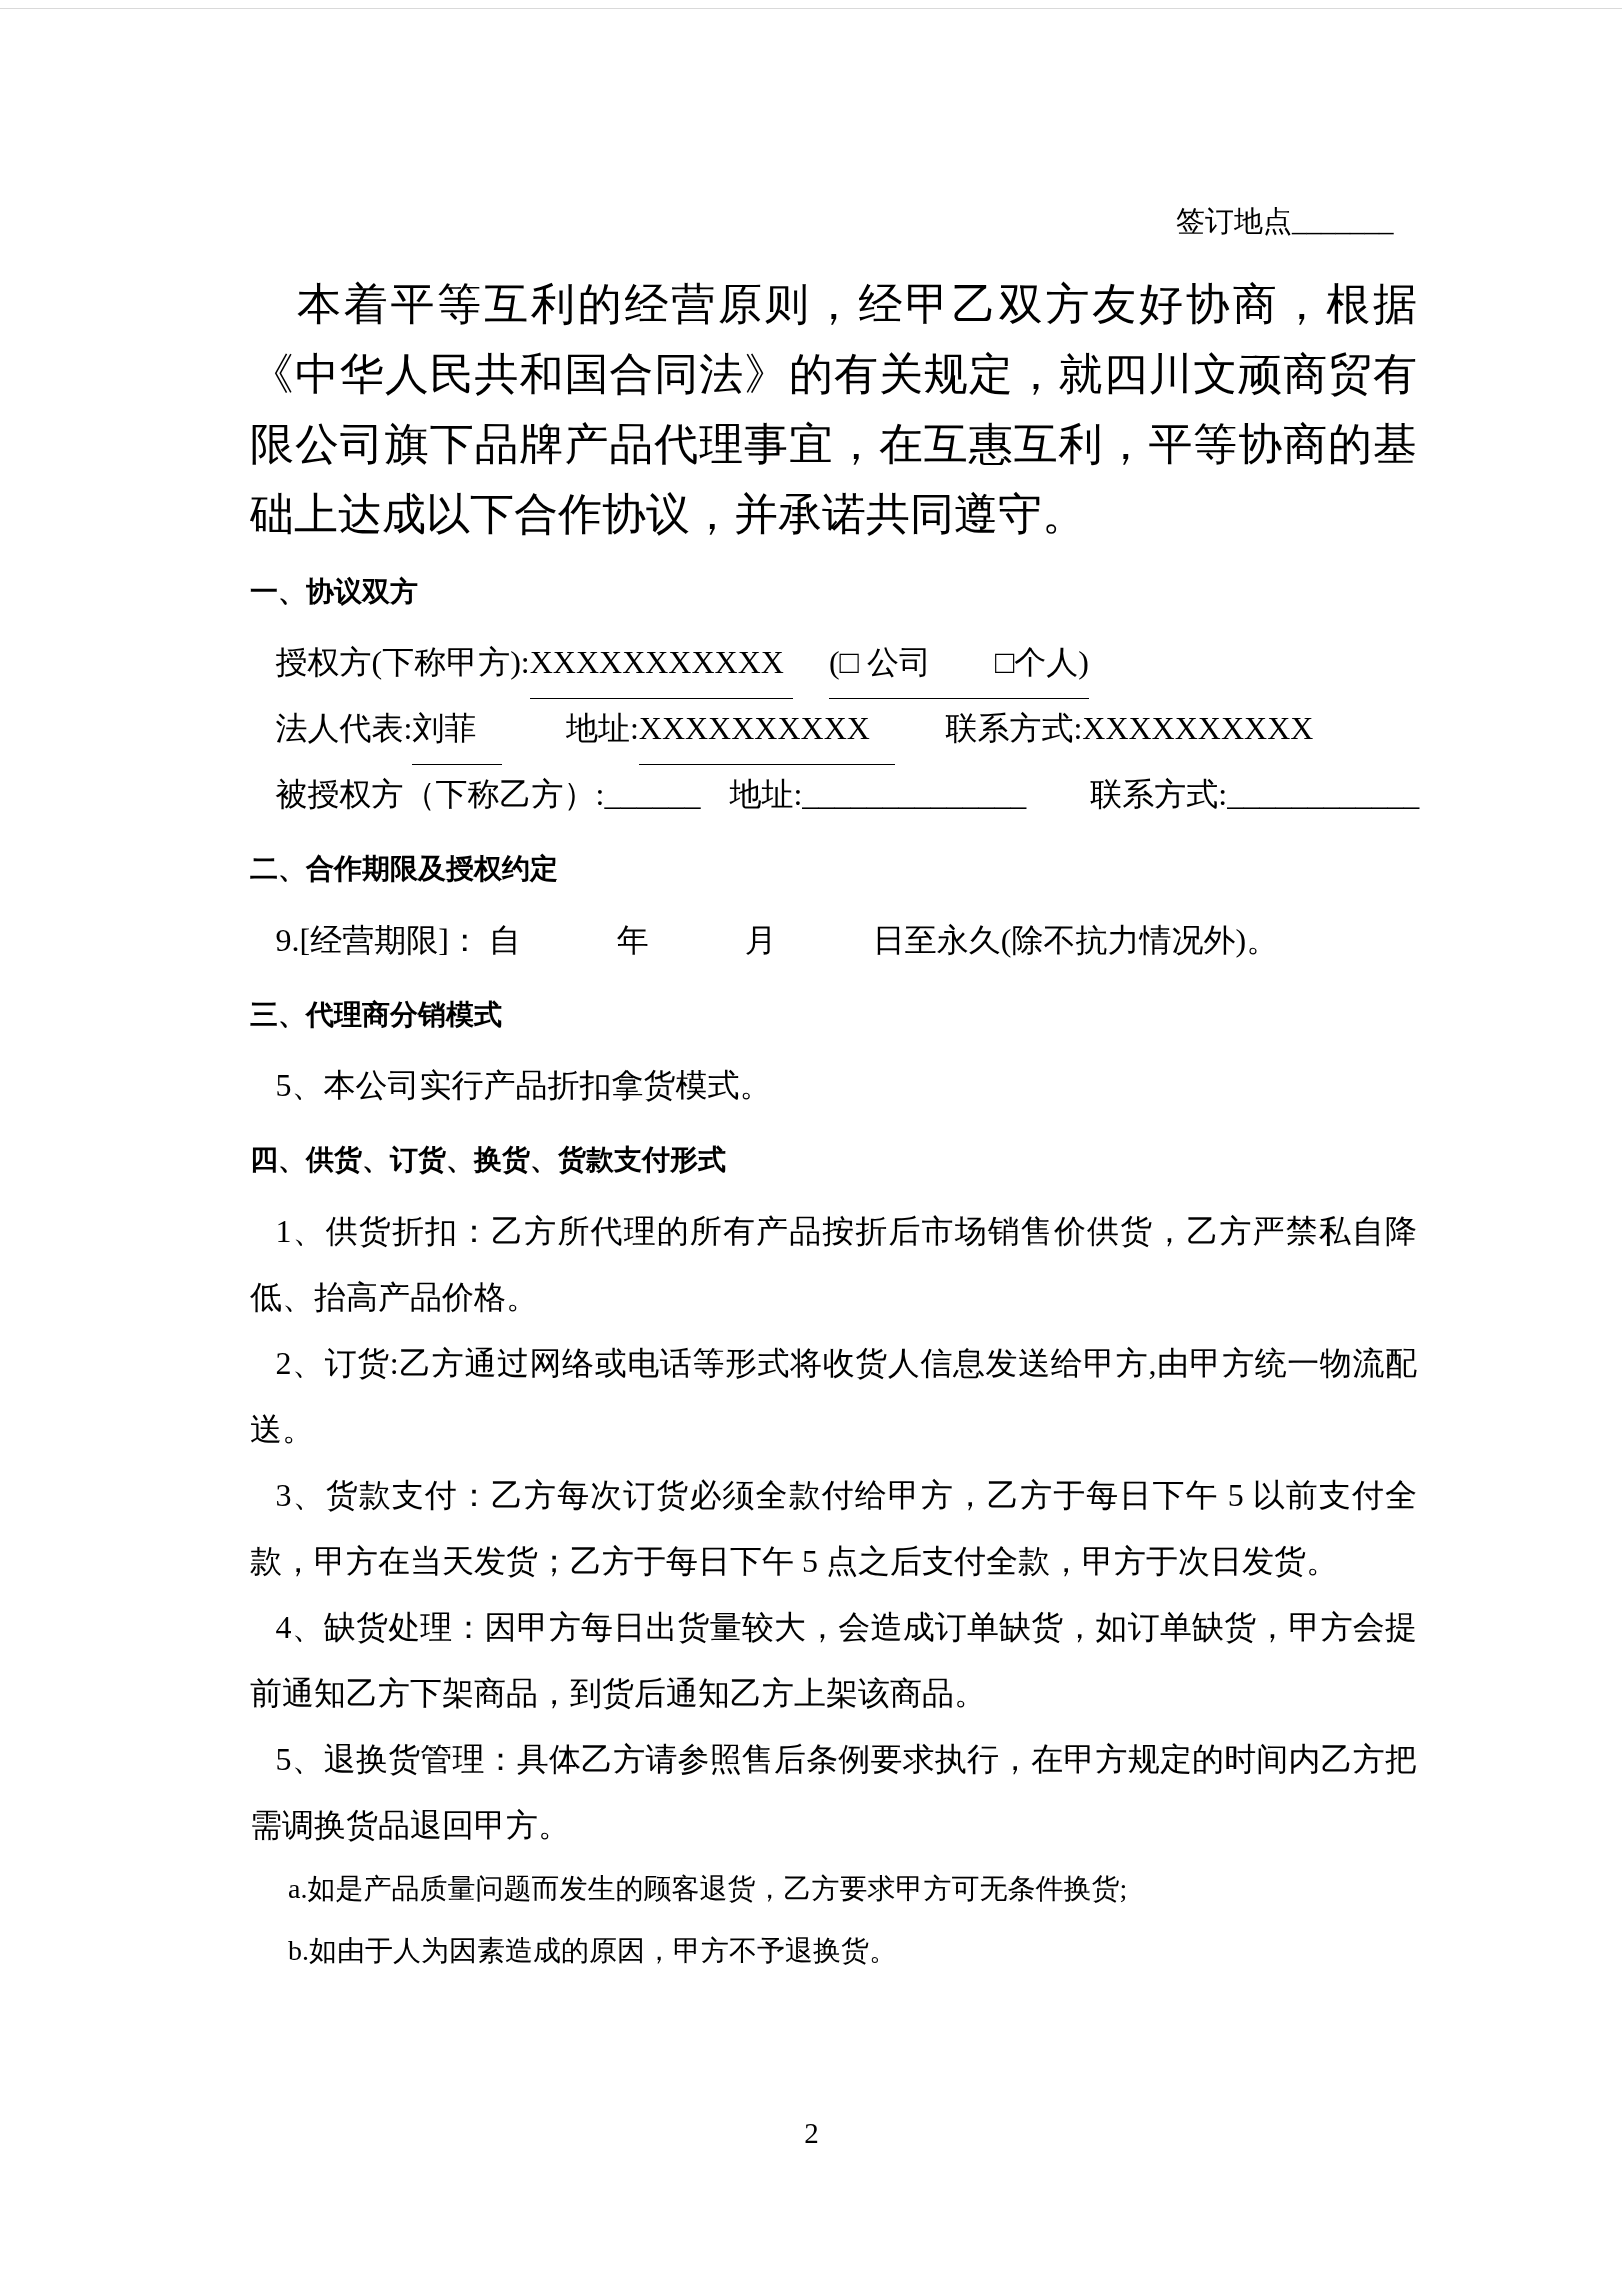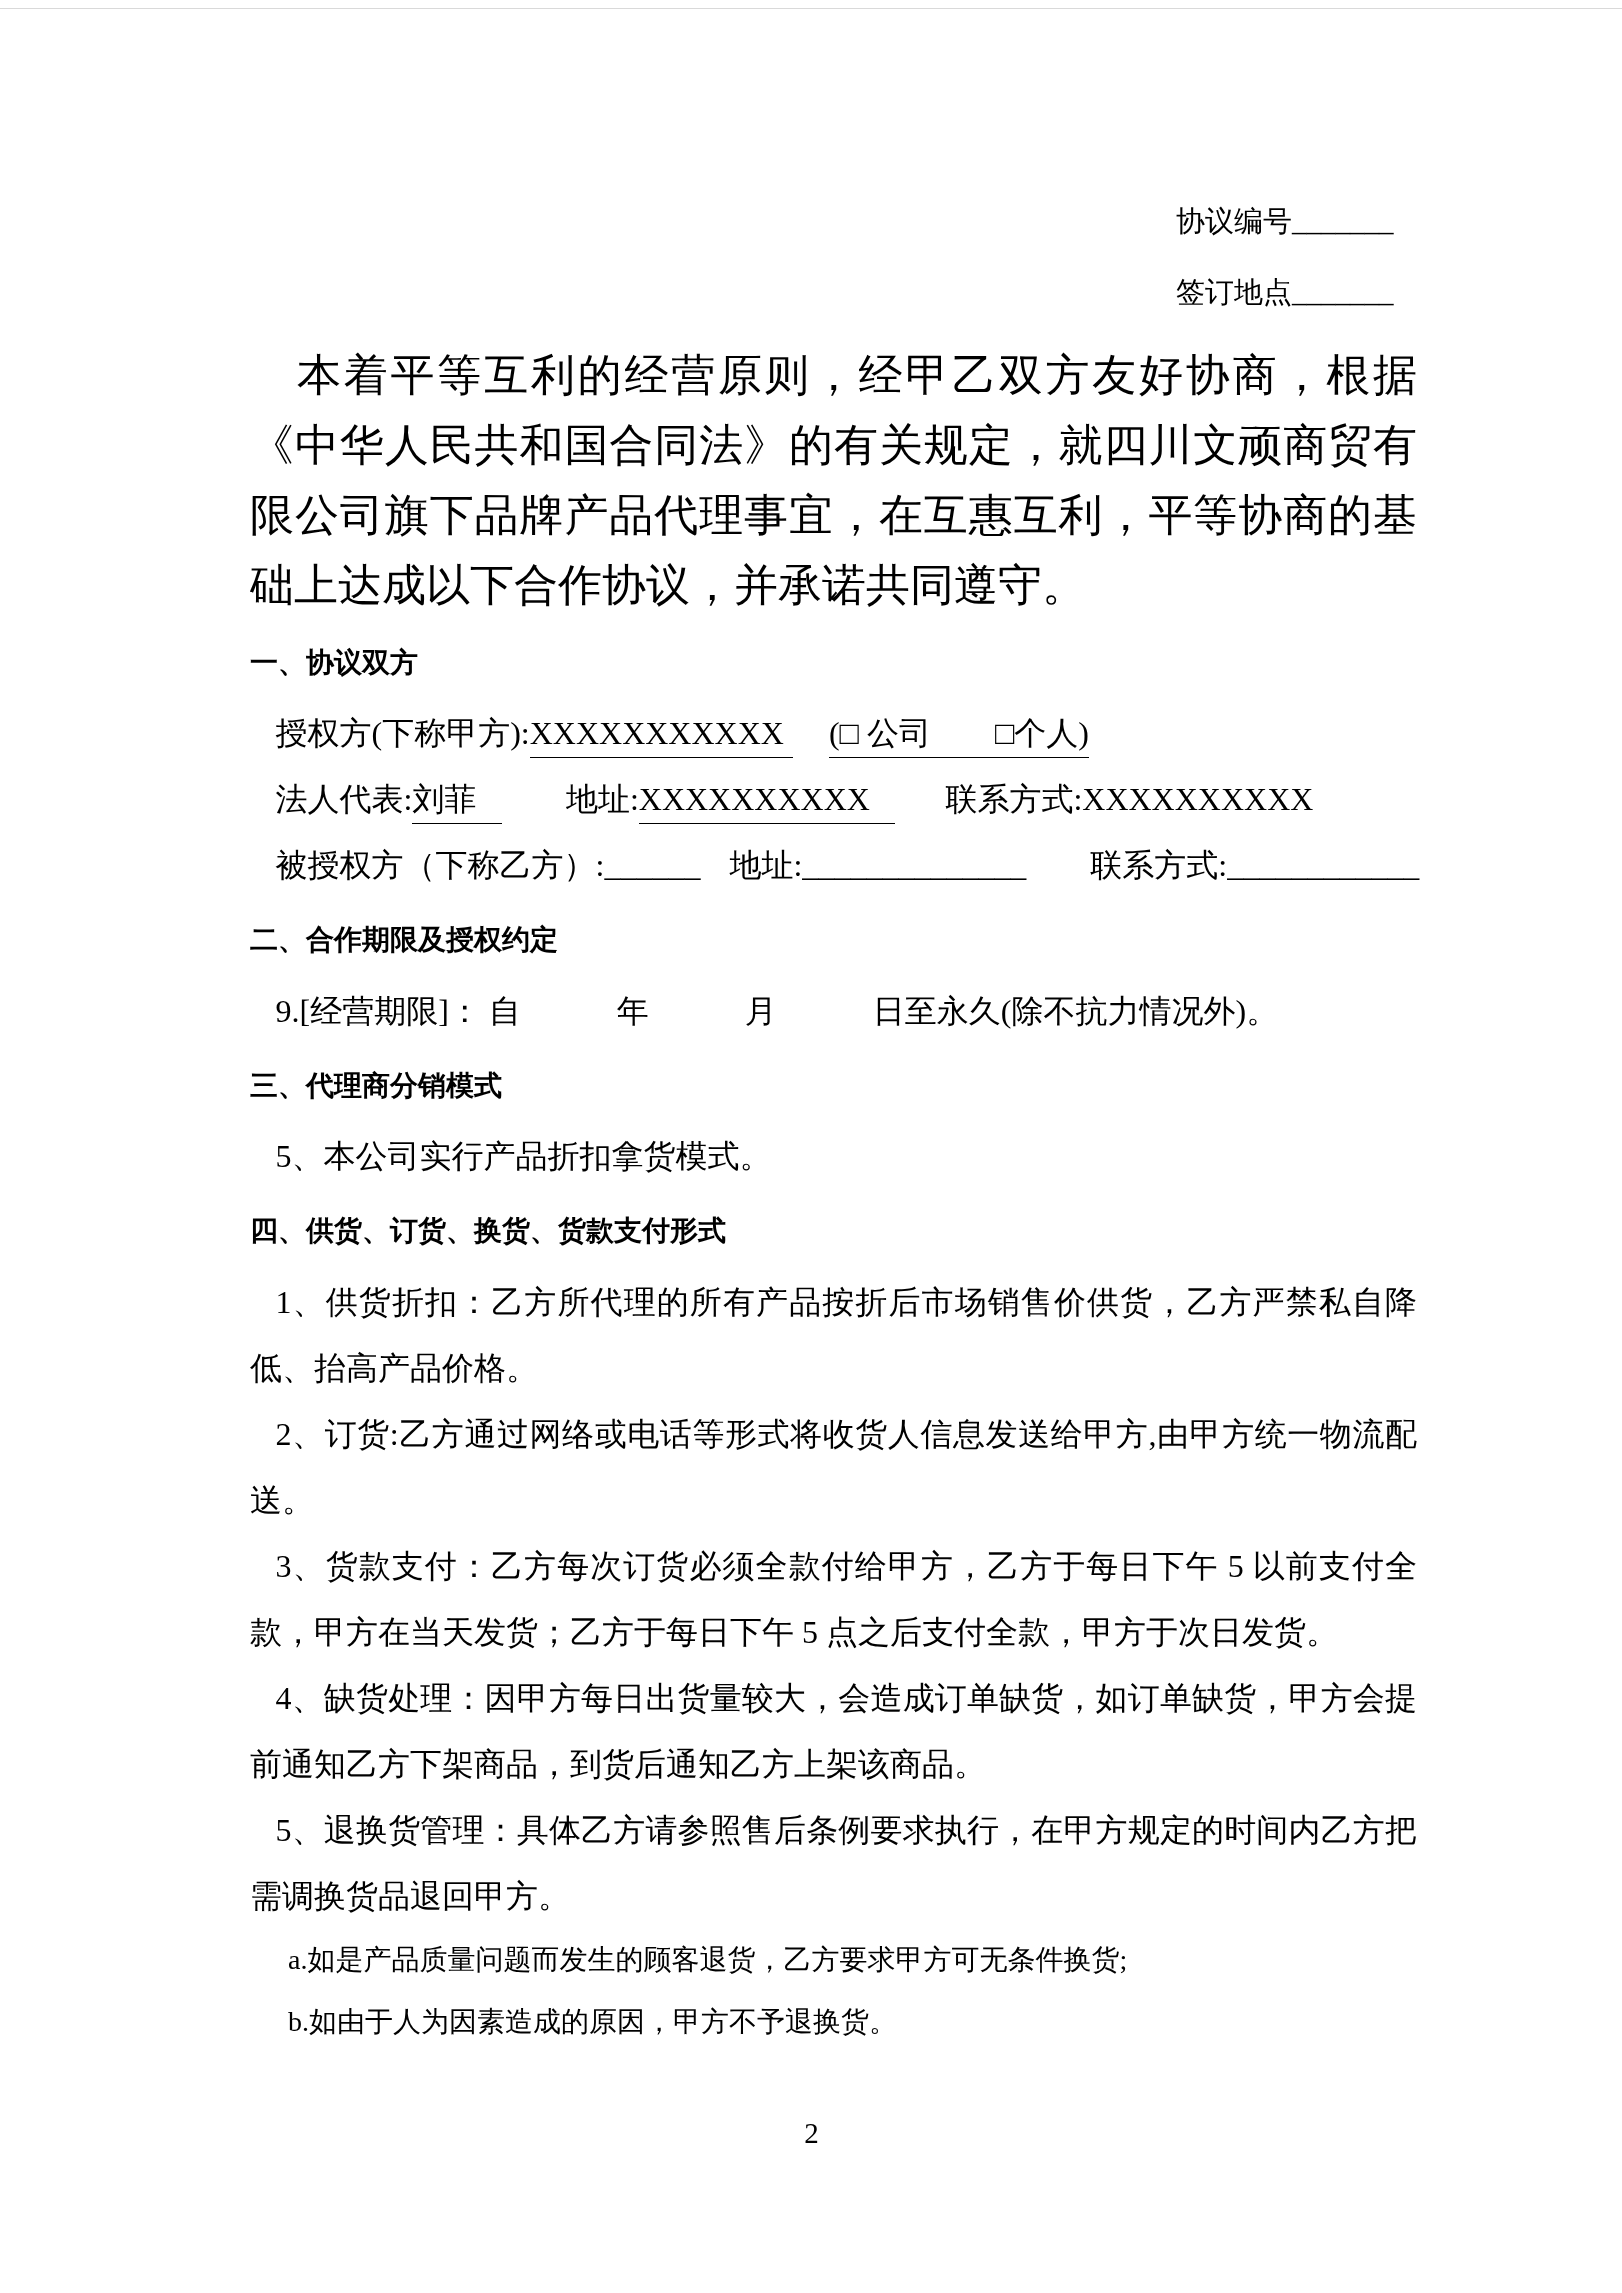--- a/index.html
+++ b/index.html
@@ -95,7 +95,6 @@
   <div class="top-rule"></div>
 
   <div class="doc-header">
-    <div>协议编号_______</div>
     <div>签订地点_______</div>
   </div>
 

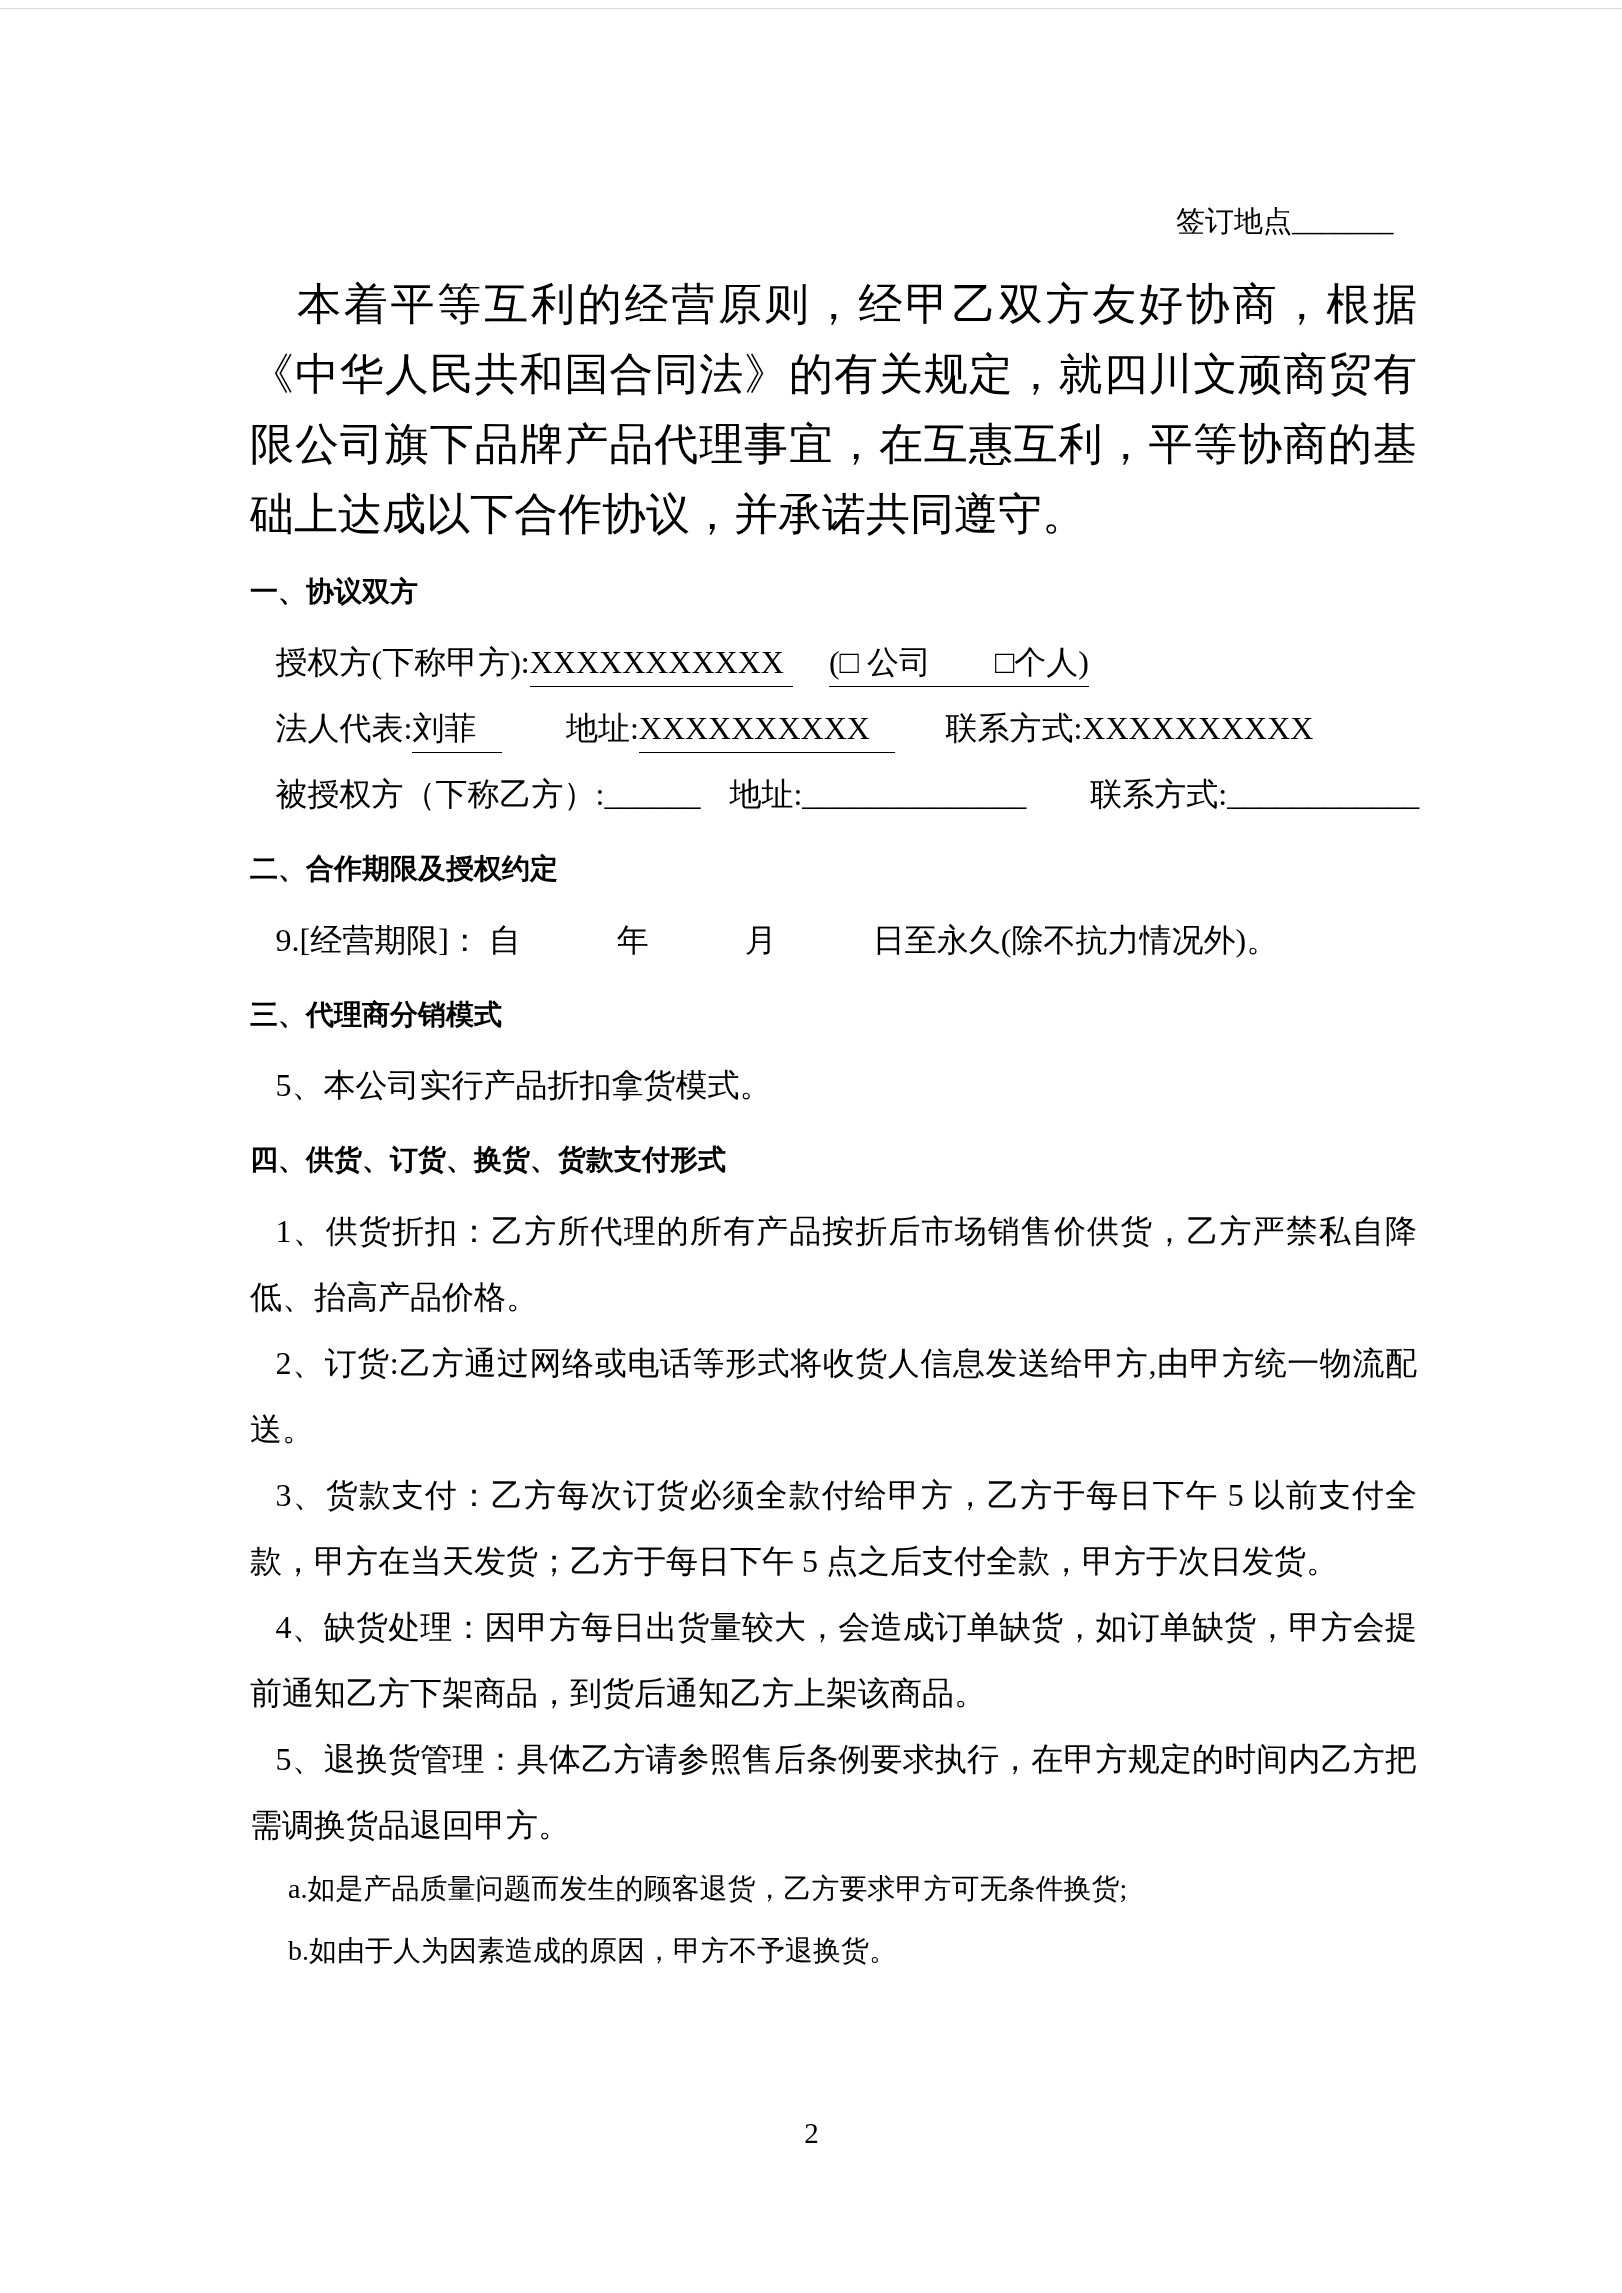--- a/index.html
+++ b/index.html
@@ -70,7 +70,7 @@
   }
   .u {
     border-bottom: 1.8px solid #000000;
-    padding-bottom: 6px;
+    padding-bottom: 18px;
   }
   .pad-r { padding-right: 25.5px; }
   .pad-s { padding-right: 9px; }

